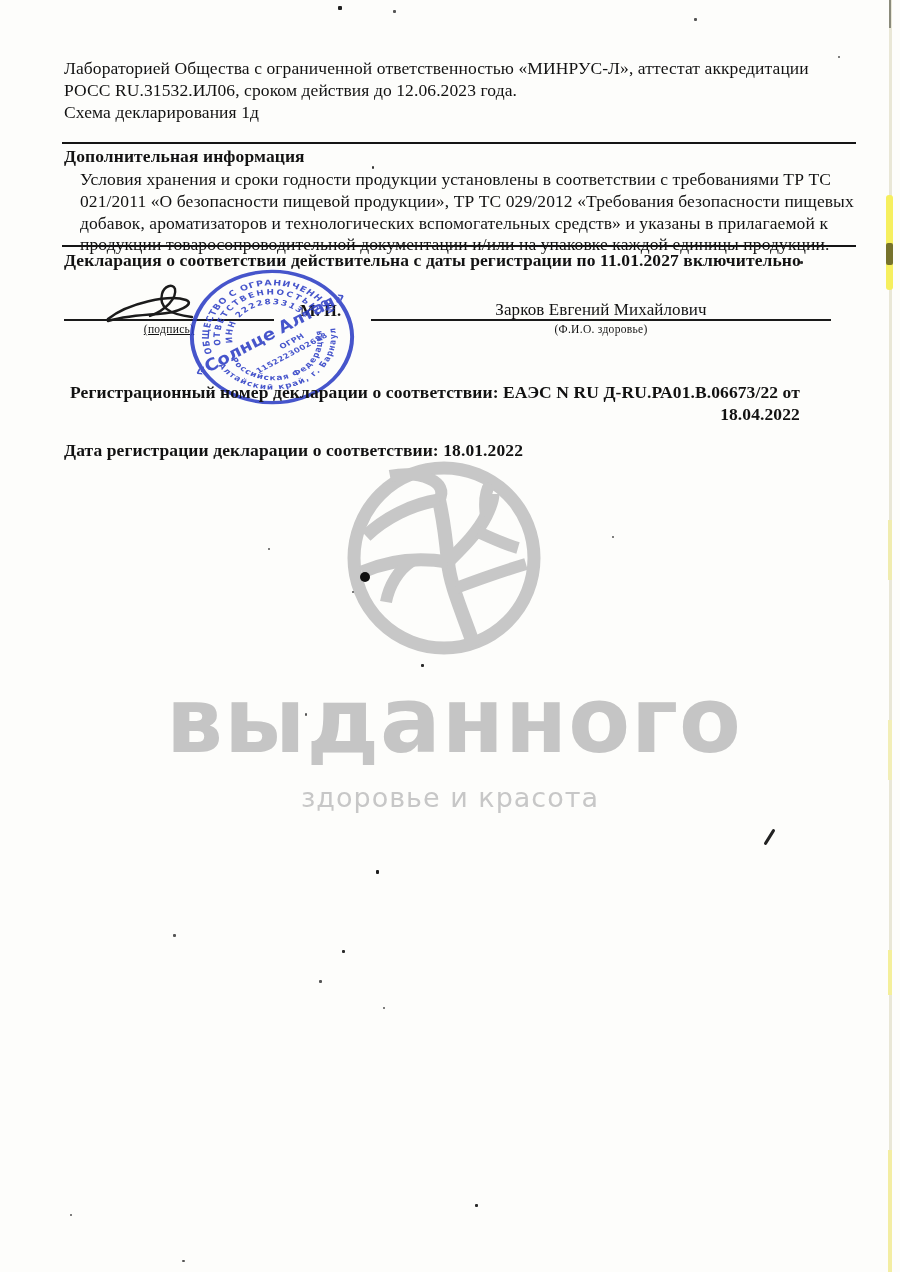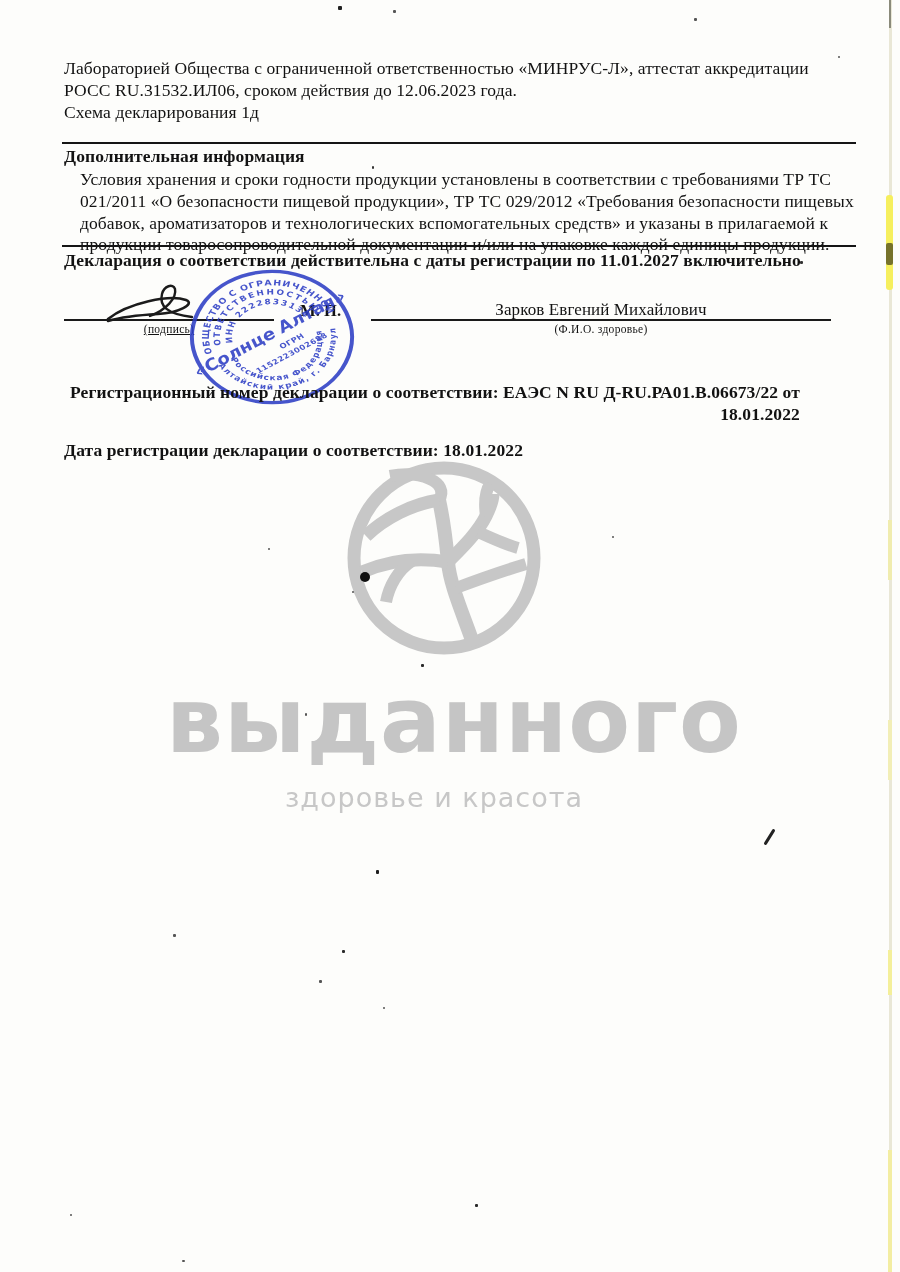--- a/index.html
+++ b/index.html
@@ -104,7 +104,7 @@
 
   <div class="abs txt bold" style="left:70px;top:381px;line-height:22px;text-align:right;">
     <div>Регистрационный номер декларации о соответствии: ЕАЭС N RU Д-RU.РА01.В.06673/22 от</div>
-    <div>18.01.2022</div>
+    <div>18.04.2022</div>
   </div>
 
   <div class="abs txt bold" style="left:64px;top:440px;">Дата регистрации декларации о соответствии: 18.01.2022</div>

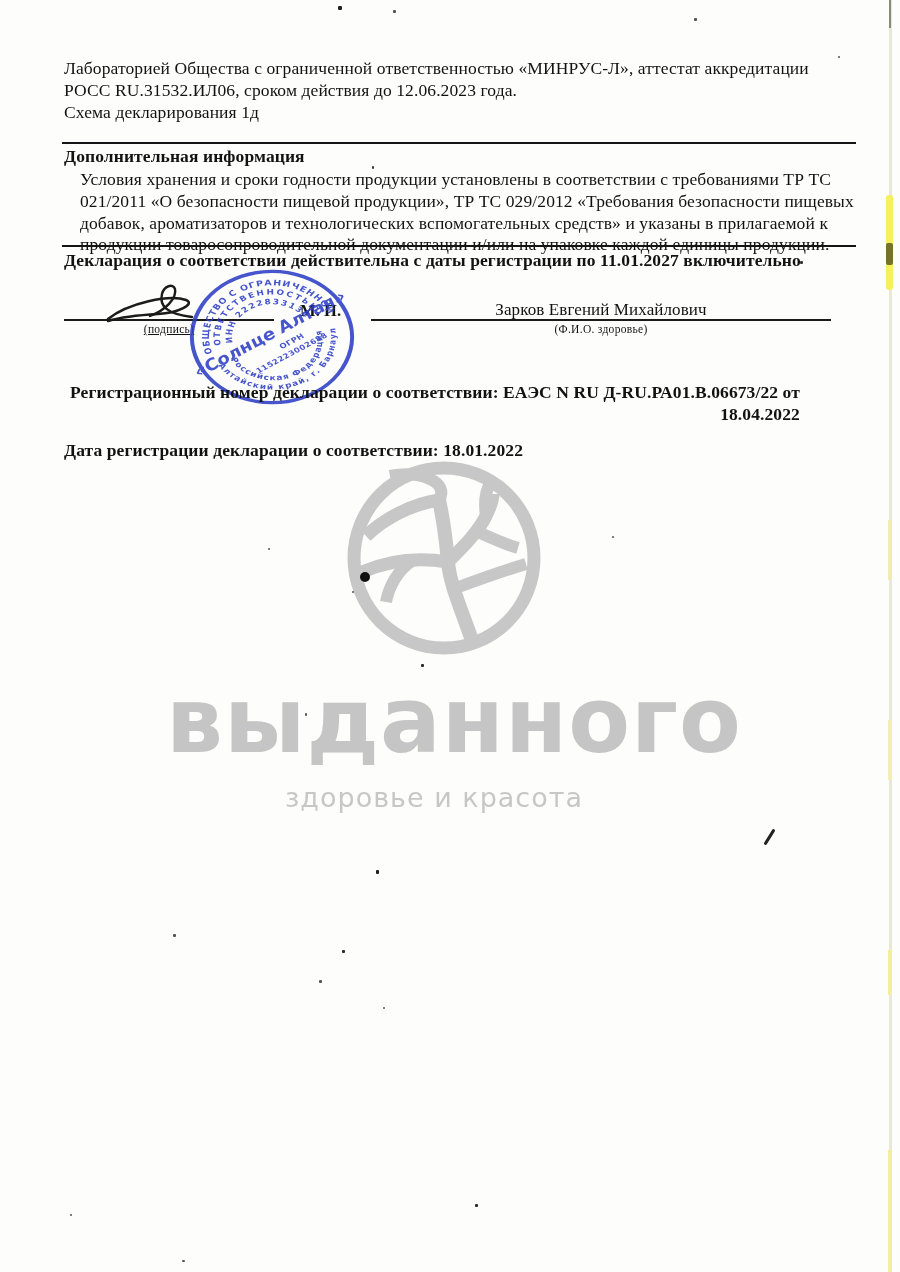--- a/index.html
+++ b/index.html
@@ -125,7 +125,7 @@
   </svg>
 
   <div class="abs wm-word" style="left:104px;top:676px;width:700px;">выданного</div>
-  <div class="abs wm-tag" style="left:84px;top:784px;width:700px;">здоровье и красота</div>
+  <div class="abs wm-tag" style="left:100px;top:784px;width:700px;">здоровье и красота</div>
 
   <div class="abs" style="left:360px;top:572px;width:10px;height:10px;background:#111;border-radius:50%;"></div>
 

